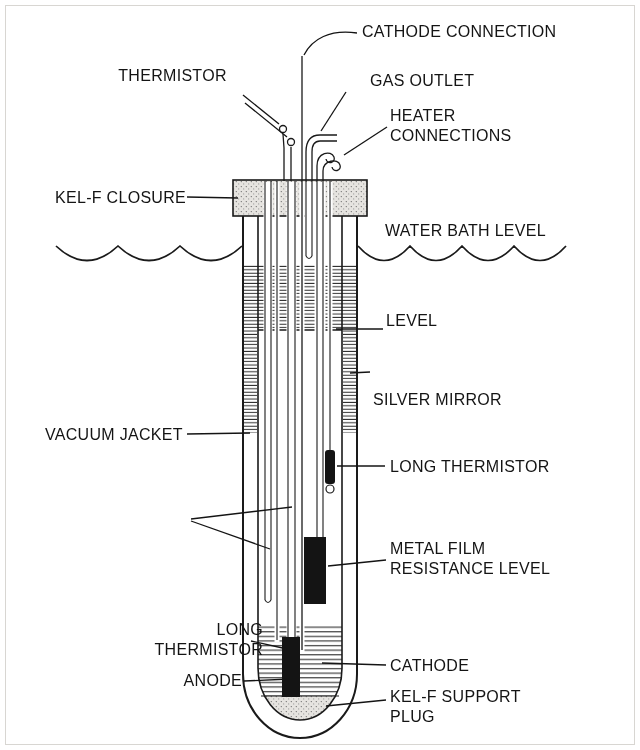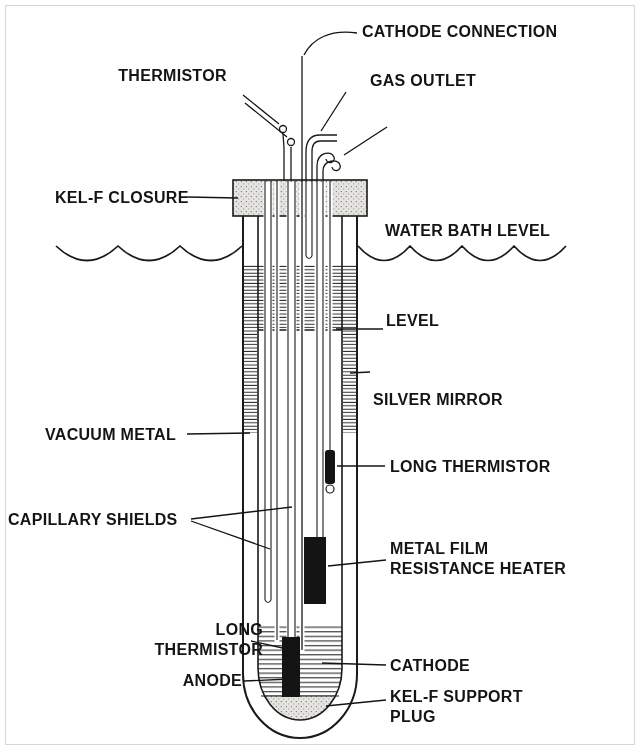--- a/index.html
+++ b/index.html
@@ -20,7 +20,7 @@
     position: absolute;
     color: #141414;
     font-size: 16px;
-    font-weight: bold;
+    font-weight: normal;
     letter-spacing: 0.3px;
     line-height: 20px;
     white-space: nowrap;

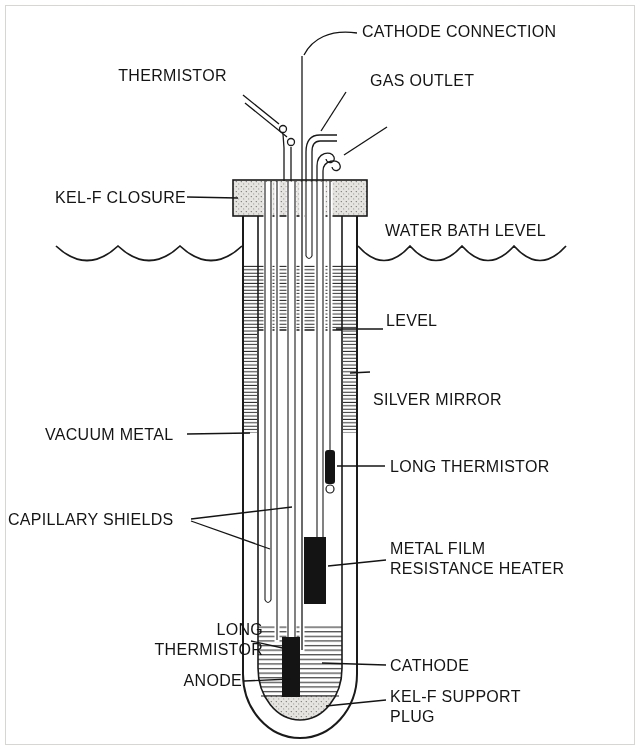--- a/index.html
+++ b/index.html
@@ -152,6 +152,10 @@
 
   <div class="lbl" style="left:338px; top:71px;margin-left:32px;">GAS OUTLET</div>
 
+  <div class="lbl" style="left:390px; top:106px;">
+    <span class="line">HEATER</span>
+    <span class="line">CONNECTIONS</span>
+  </div>
 
   <div class="lbl" style="left:55px; top:188px;">KEL-F CLOSURE</div>
 

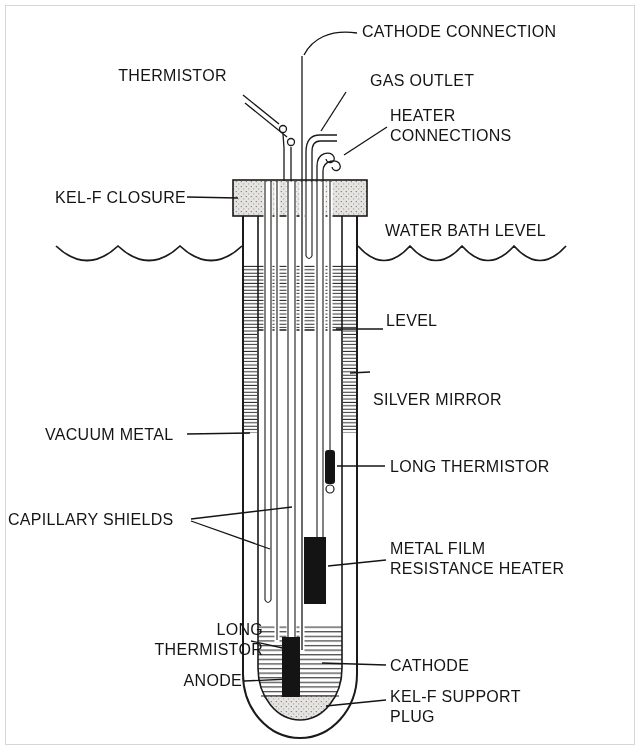--- a/index.html
+++ b/index.html
@@ -167,7 +167,7 @@
 
   <div class="lbl" style="left:373px; top:361px;margin-top:29px;">SILVER MIRROR</div>
 
-  <div class="lbl" style="left:45px; top:425px;">VACUUM METAL</div>
+  <div class="lbl" style="left:45px; top:425px;">VACUUM JACKET</div>
 
   <div class="lbl" style="left:390px; top:457px;">LONG THERMISTOR</div>
 

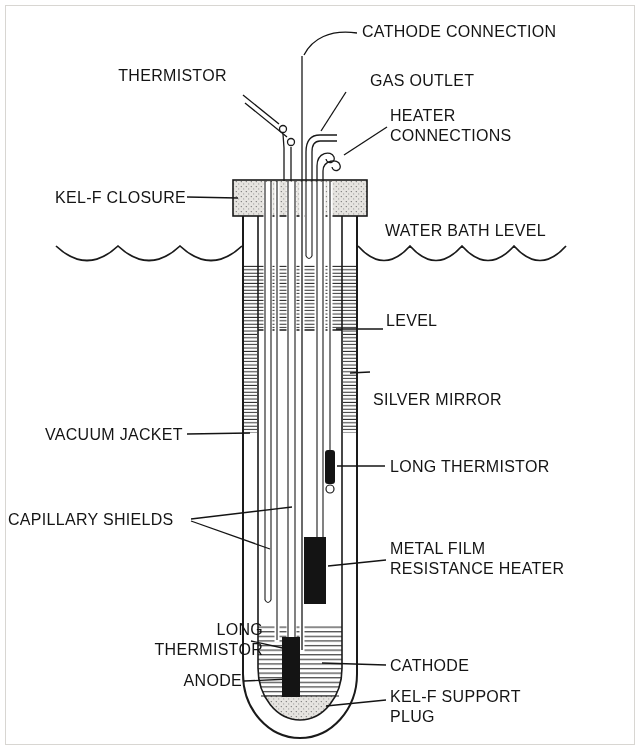--- a/index.html
+++ b/index.html
@@ -171,7 +171,6 @@
 
   <div class="lbl" style="left:390px; top:457px;">LONG THERMISTOR</div>
 
-  <div class="lbl" style="left:8px; top:510px;">CAPILLARY SHIELDS</div>
 
   <div class="lbl" style="left:390px; top:539px;">
     <span class="line">METAL FILM</span>

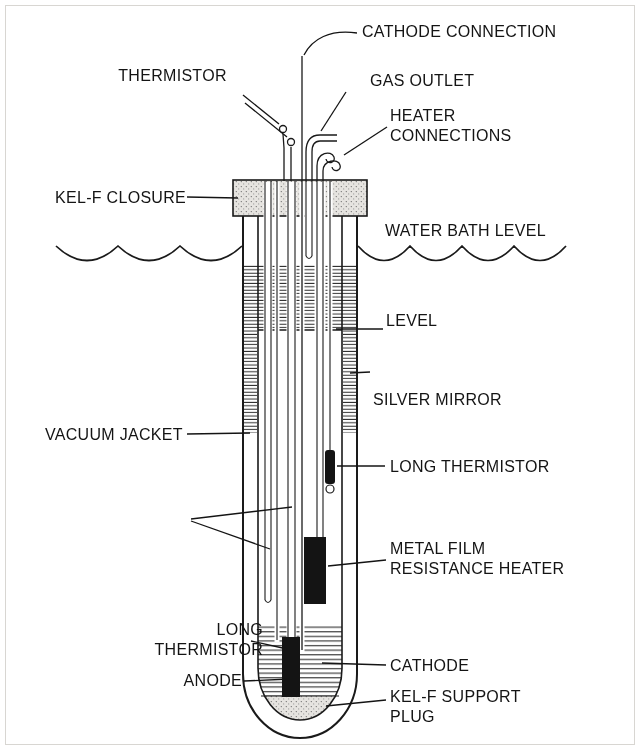--- a/index.html
+++ b/index.html
@@ -174,7 +174,7 @@
 
   <div class="lbl" style="left:390px; top:539px;">
     <span class="line">METAL FILM</span>
-    <span class="line">RESISTANCE HEATER</span>
+    <span class="line">RESISTANCE LEVEL</span>
   </div>
 
   <div class="lbl center" style="left:135px; top:620px; width:128px;text-align:right;">

